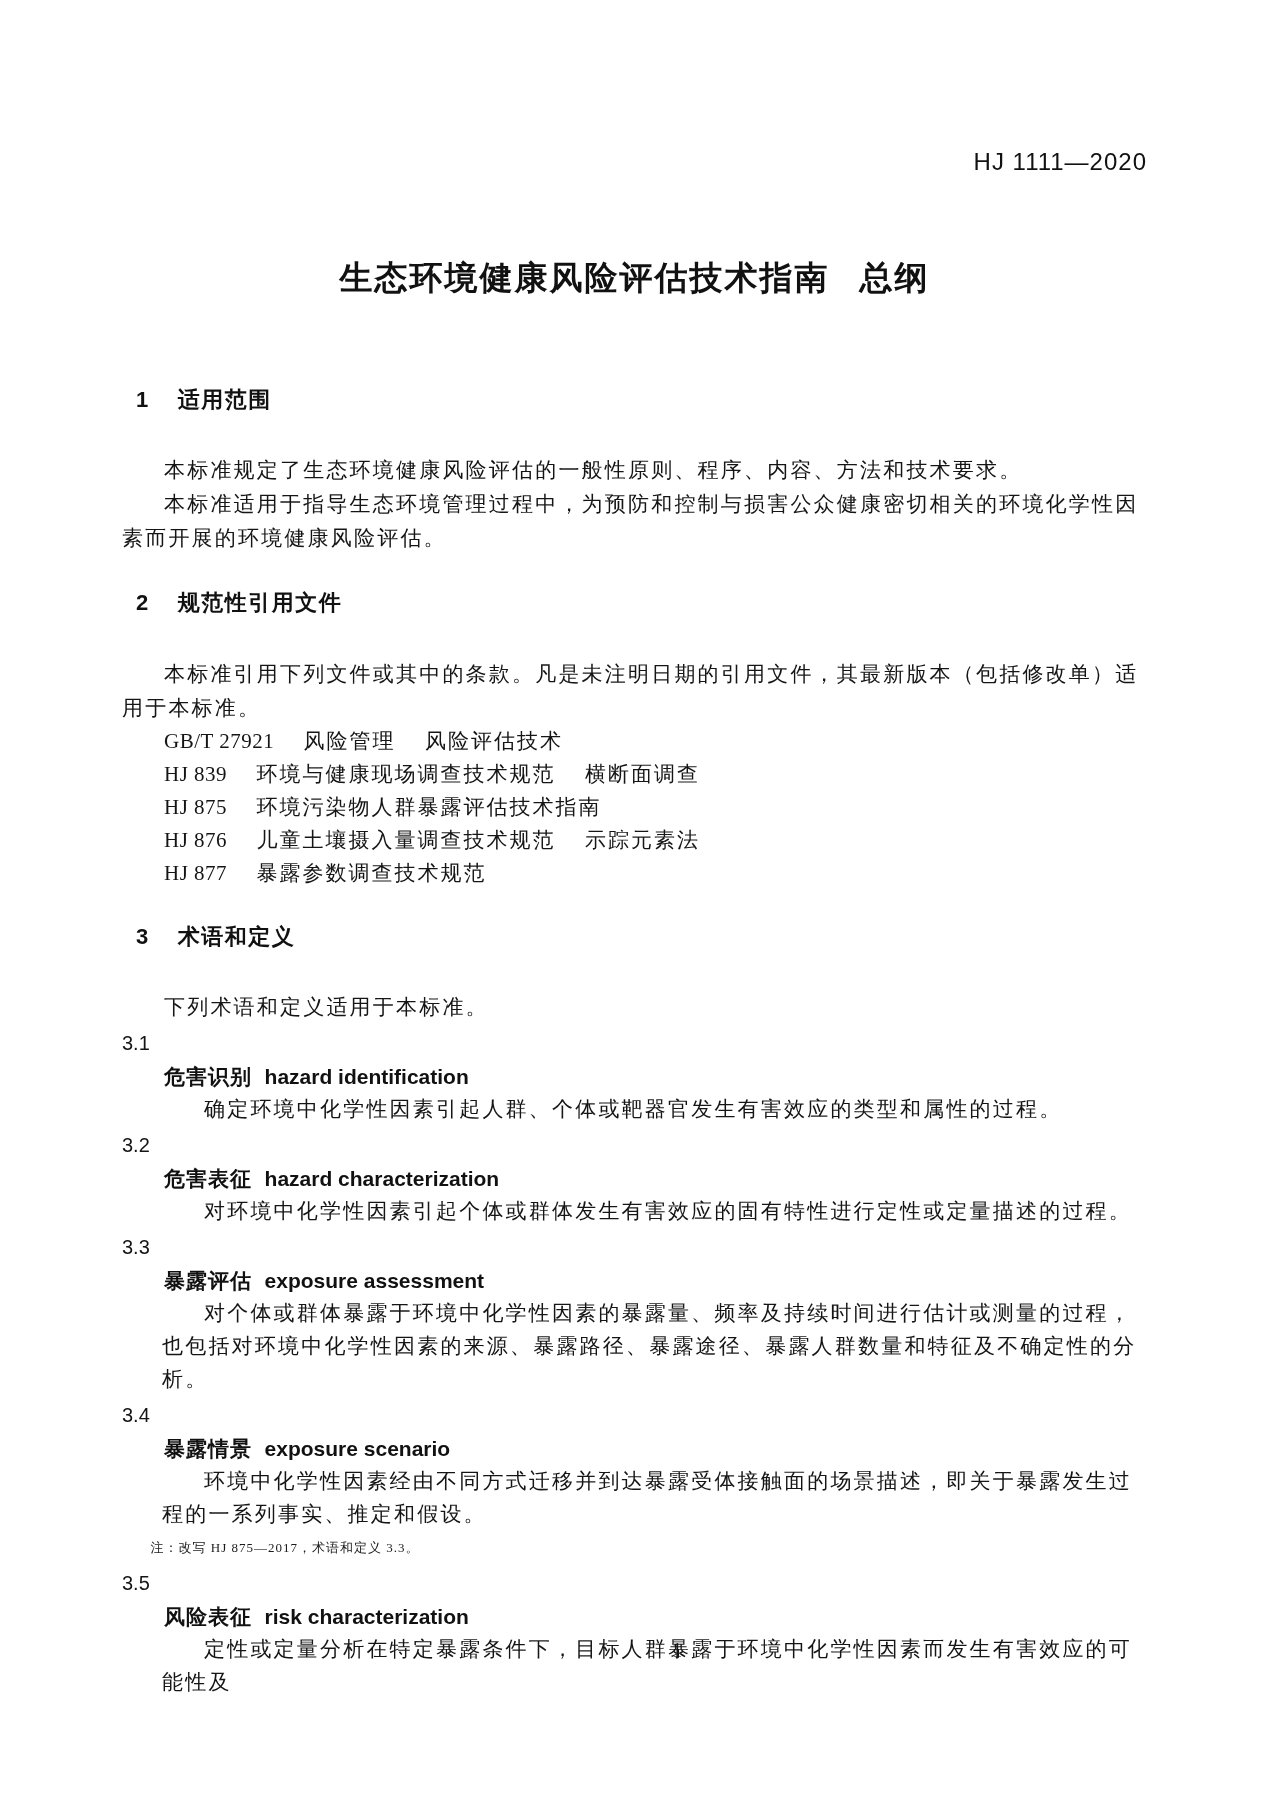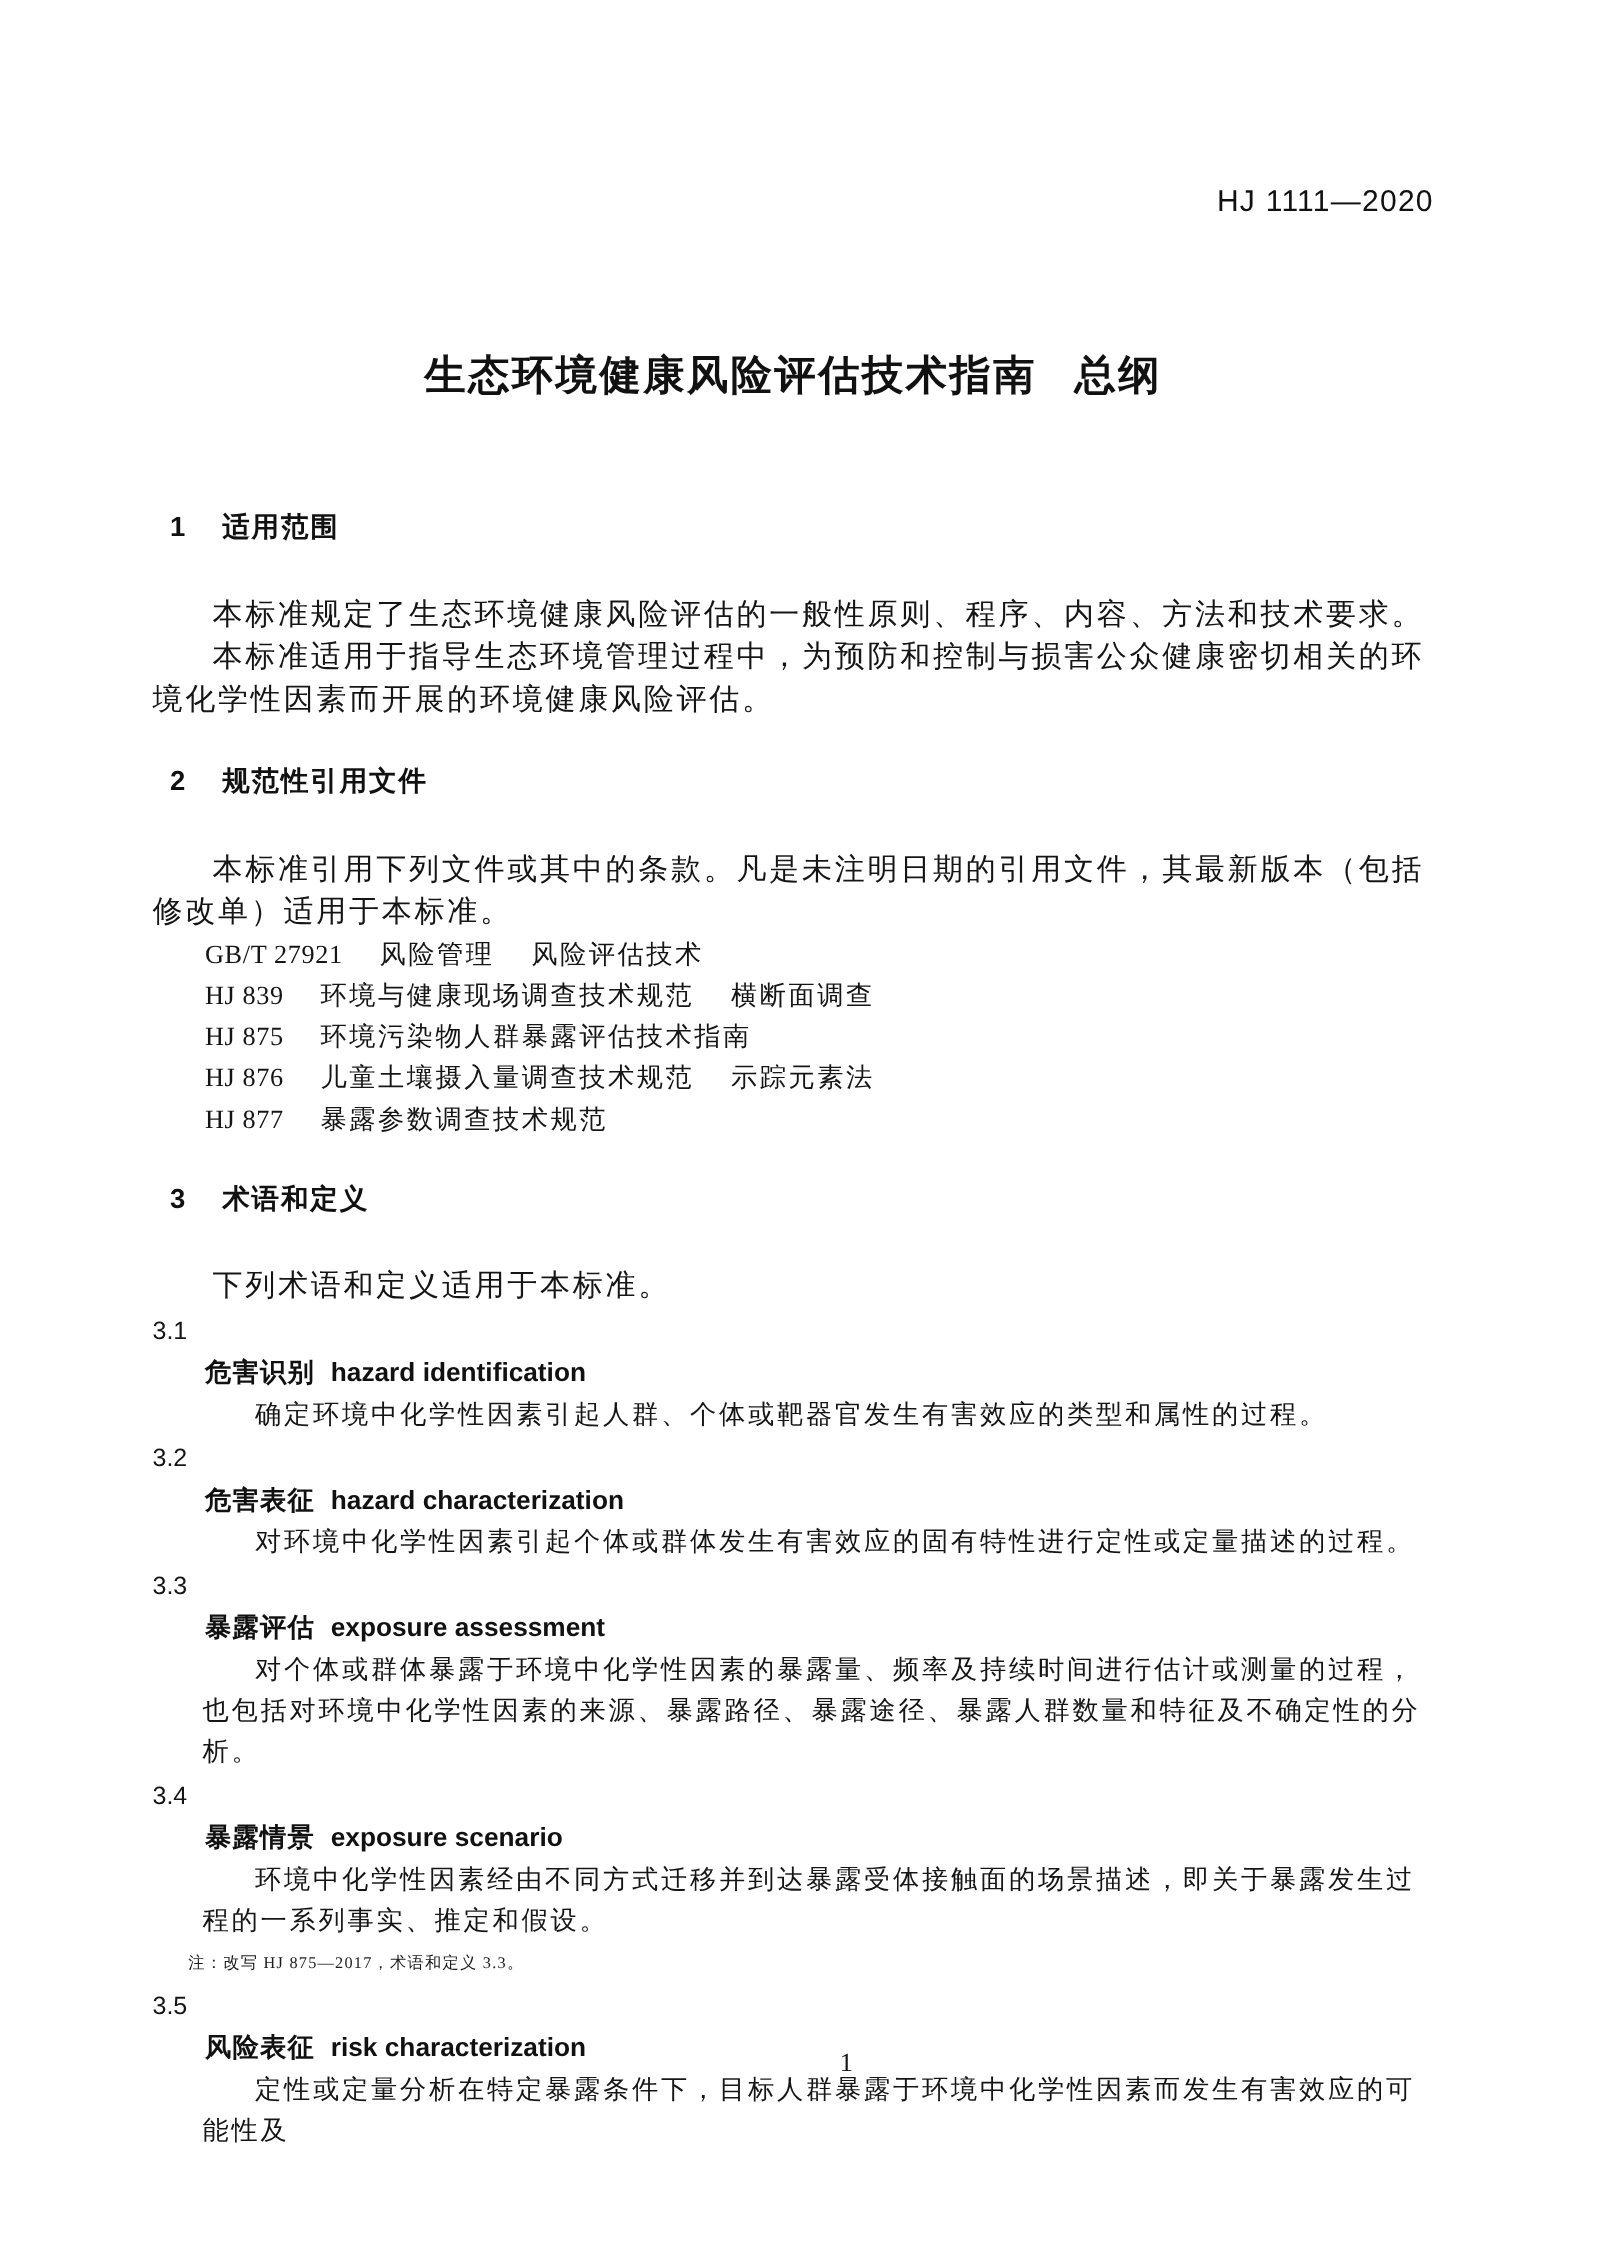--- a/index.html
+++ b/index.html
@@ -33,7 +33,7 @@
   }
   
   .doc-title {
-    margin-top: 104px;
+    margin-top: 82px;
     line-height: 40px;
     display: flex;
     justify-content: center;

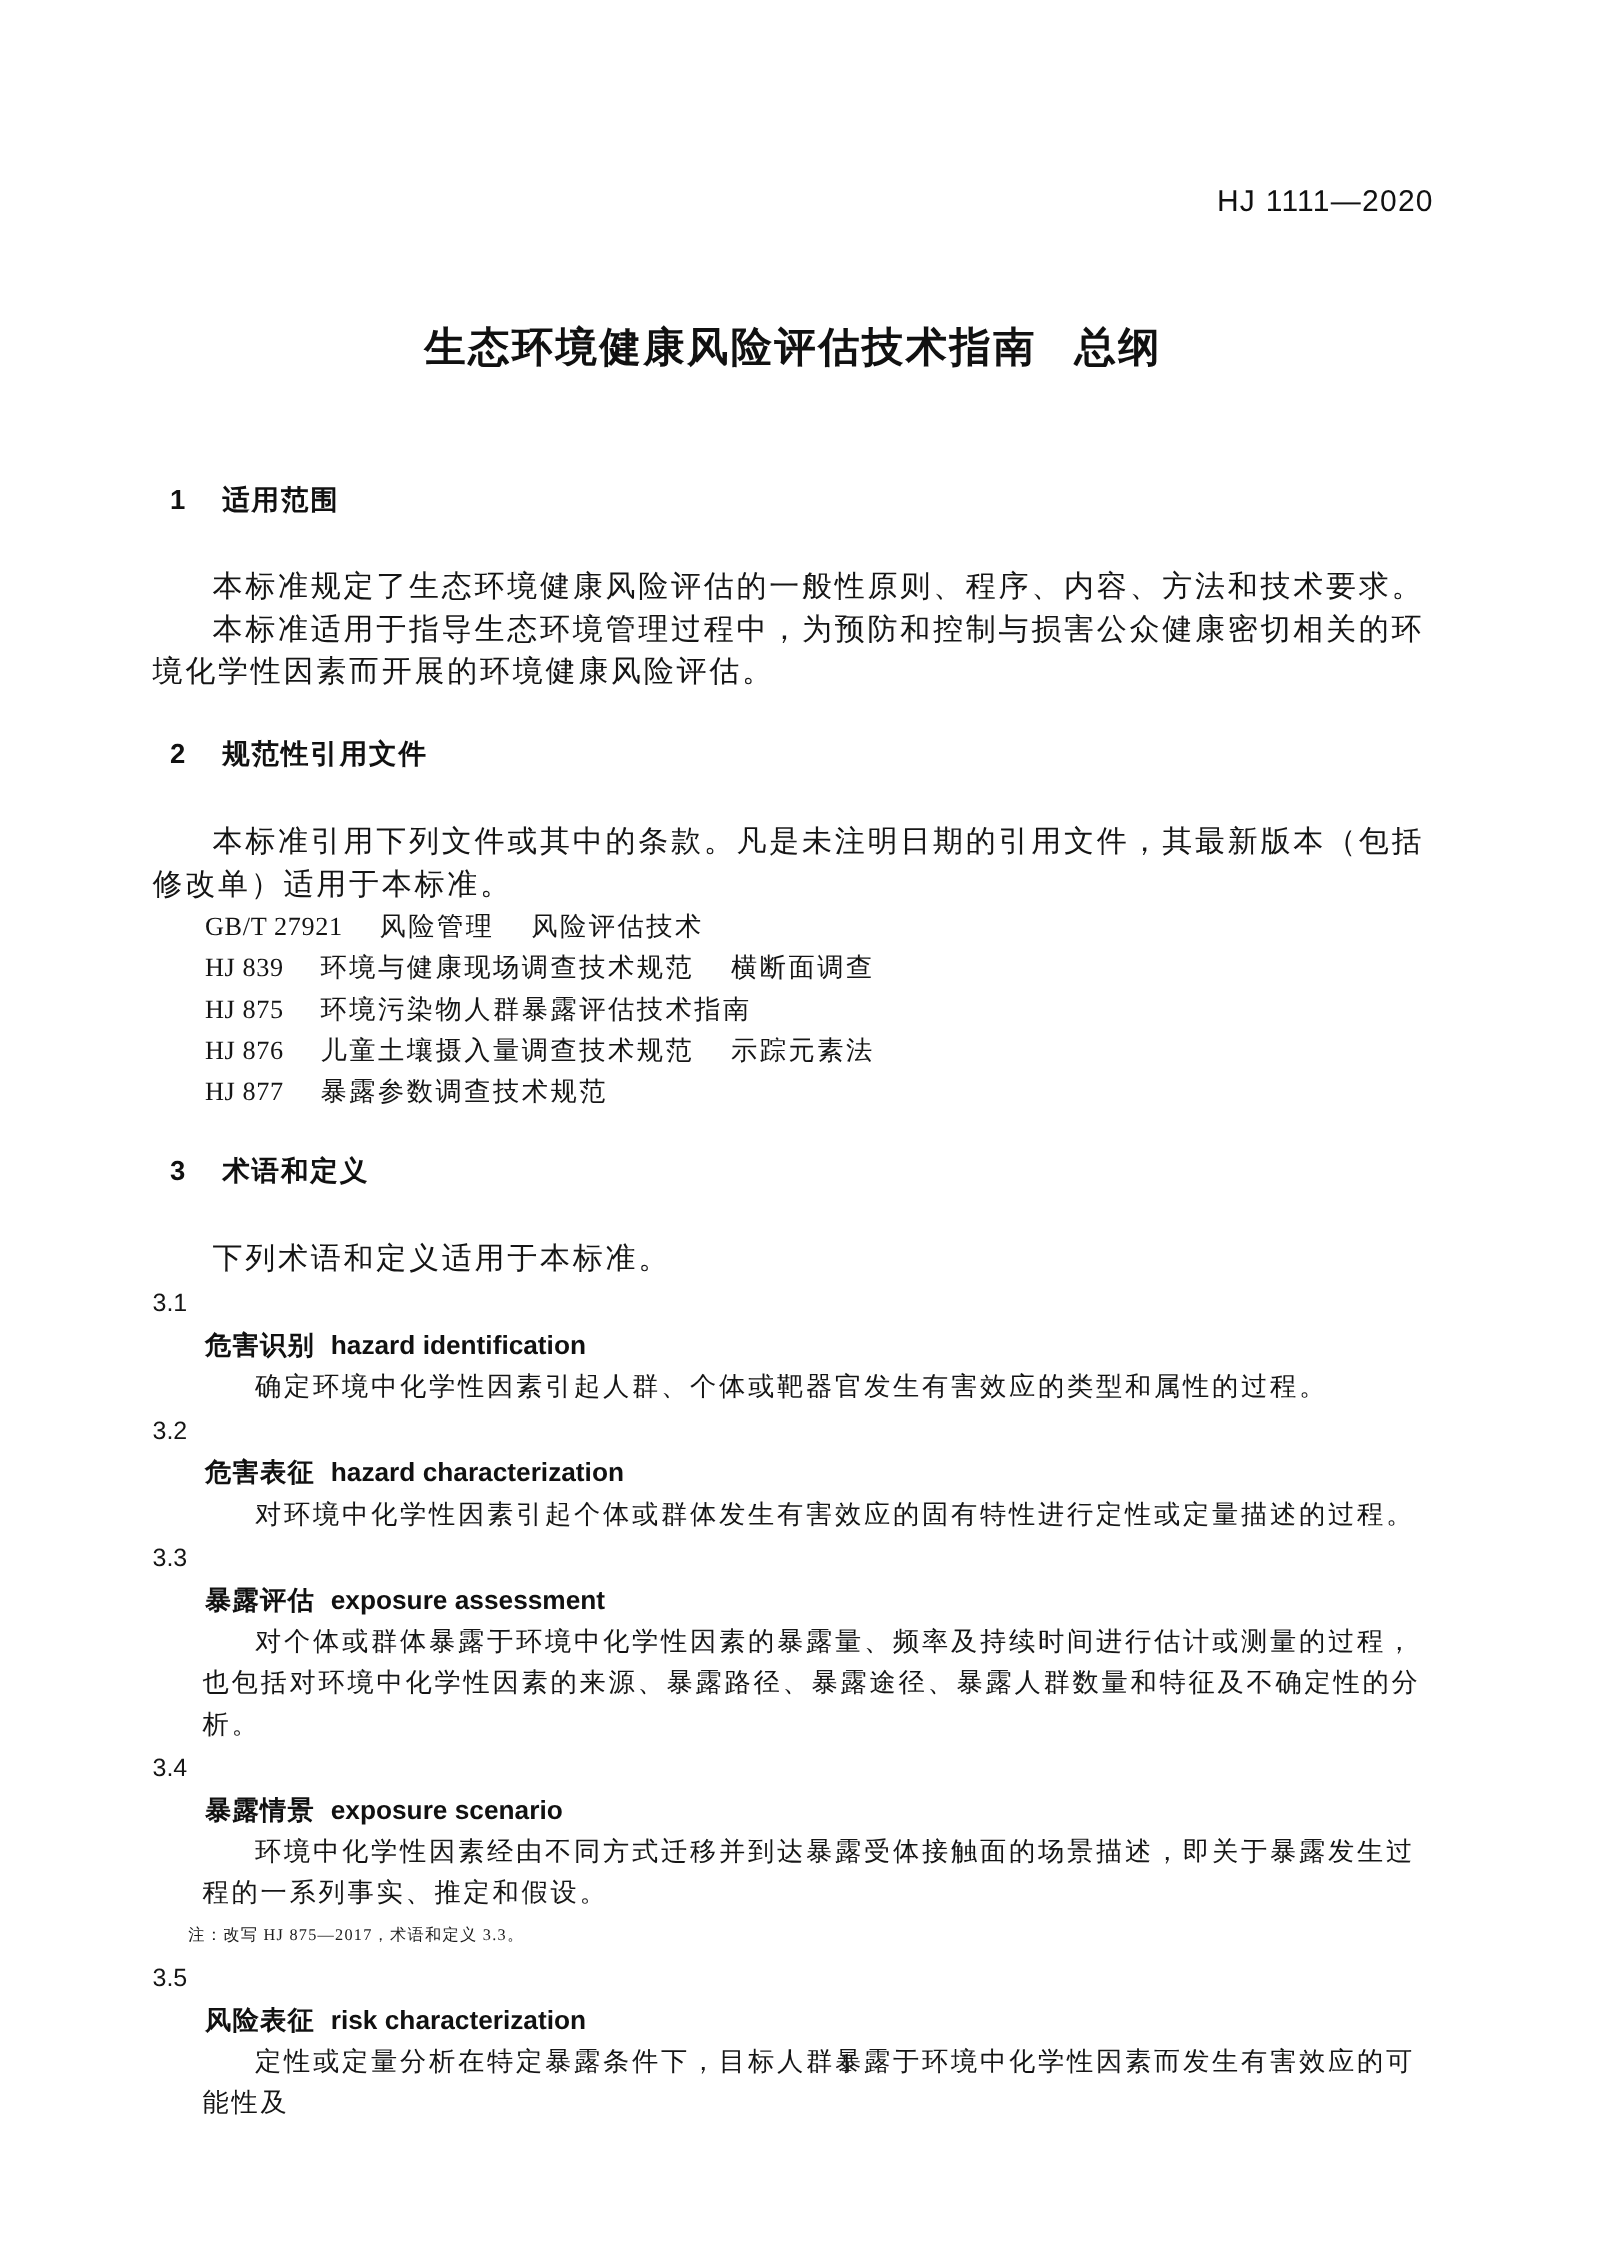--- a/index.html
+++ b/index.html
@@ -61,7 +61,7 @@
   .h3 { margin-top: 32px; }
   
   .para {
-    font-size: 24px;
+    font-size: 21px;
     letter-spacing: 2.2px;
     line-height: 34px;
     text-indent: 2em;

